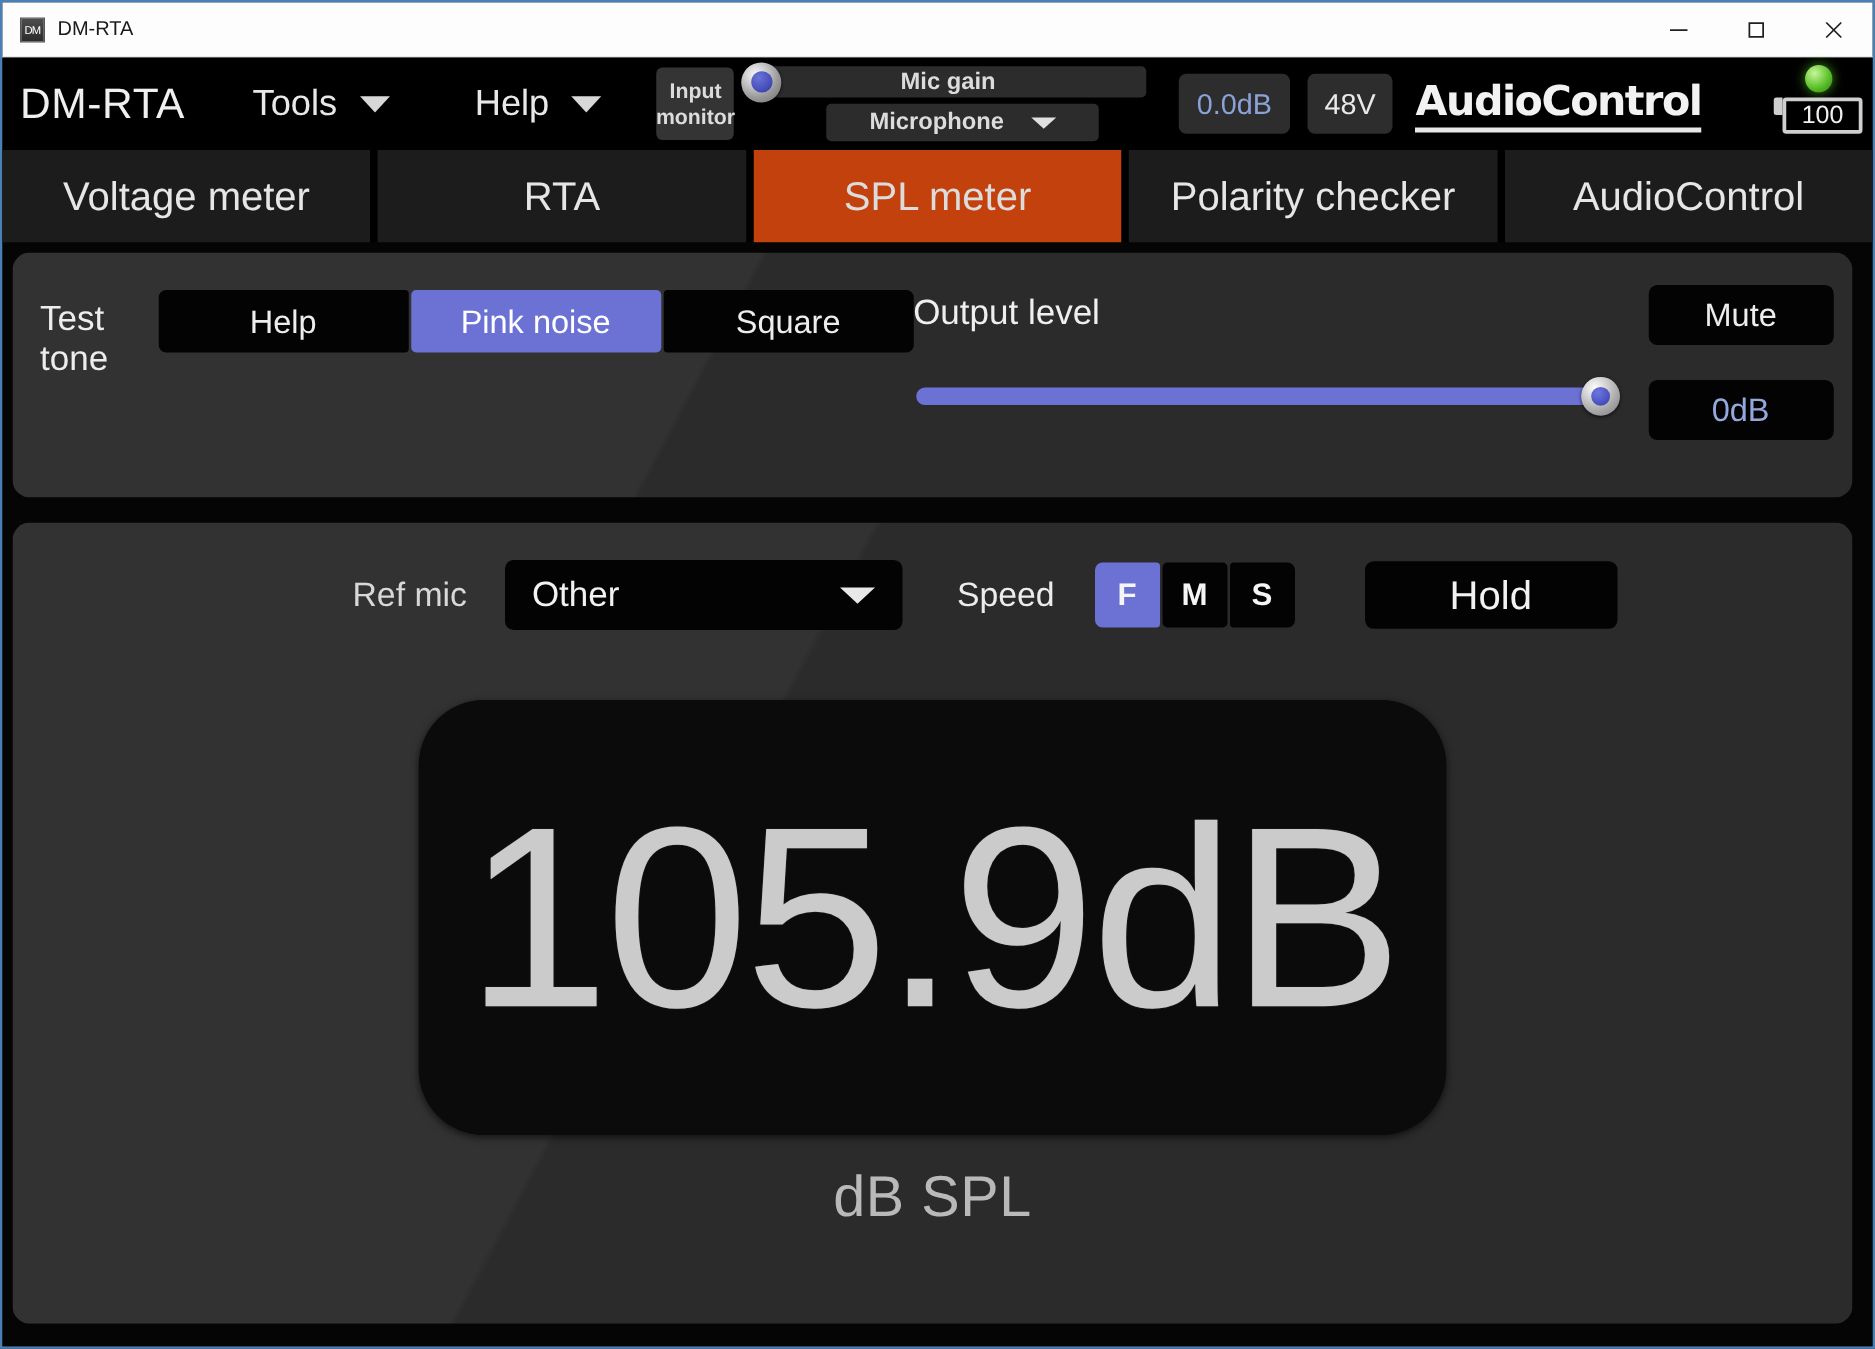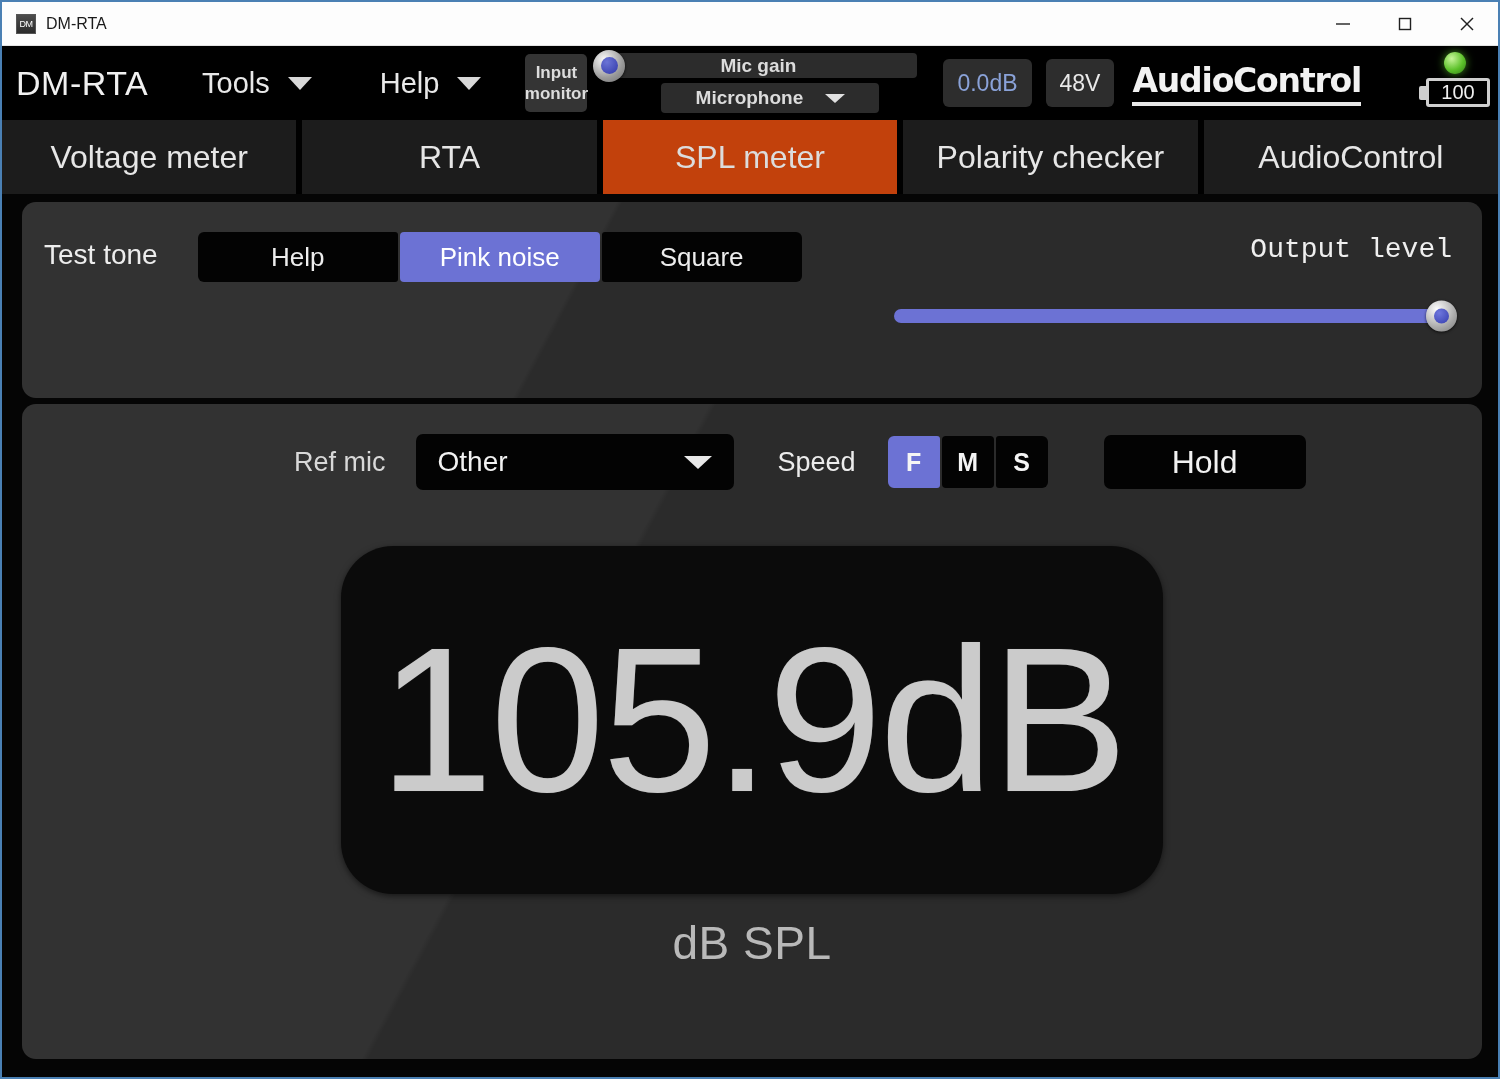--- a/index.html
+++ b/index.html
@@ -139,7 +139,7 @@
   }
   .batt {
     margin-top: 4px;
-    display: flex; align-items: center;
+    display: flex; align-items: flex-start;
   }
   .batt-tip {
     width: 7px; height: 14px; background: #cfcfcf; border-radius: 2px 0 0 2px;

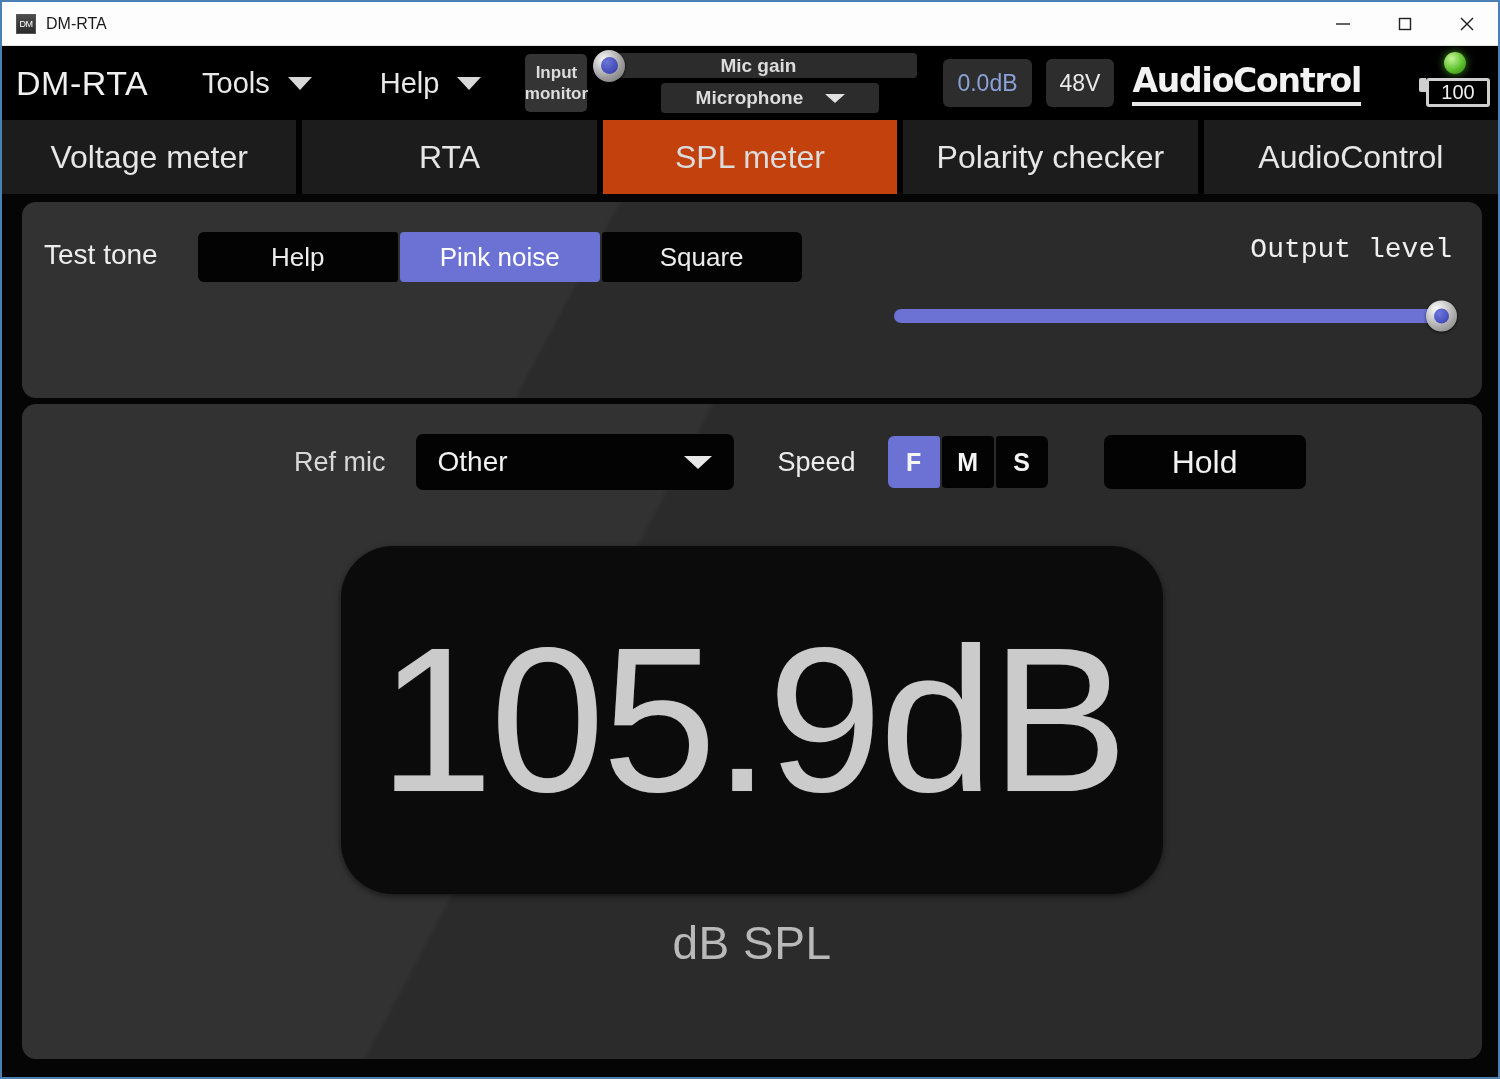--- a/index.html
+++ b/index.html
@@ -167,8 +167,8 @@
   
   .body {
     flex: 1; background: #050505;
-    padding: 8px 16px 18px 20px;
-    display: flex; flex-direction: column; gap: 6px; text-align: right;
+    padding: 8px 16px 18px 8px;
+    display: flex; flex-direction: column; gap: 20px;
   }
 
   .panel {

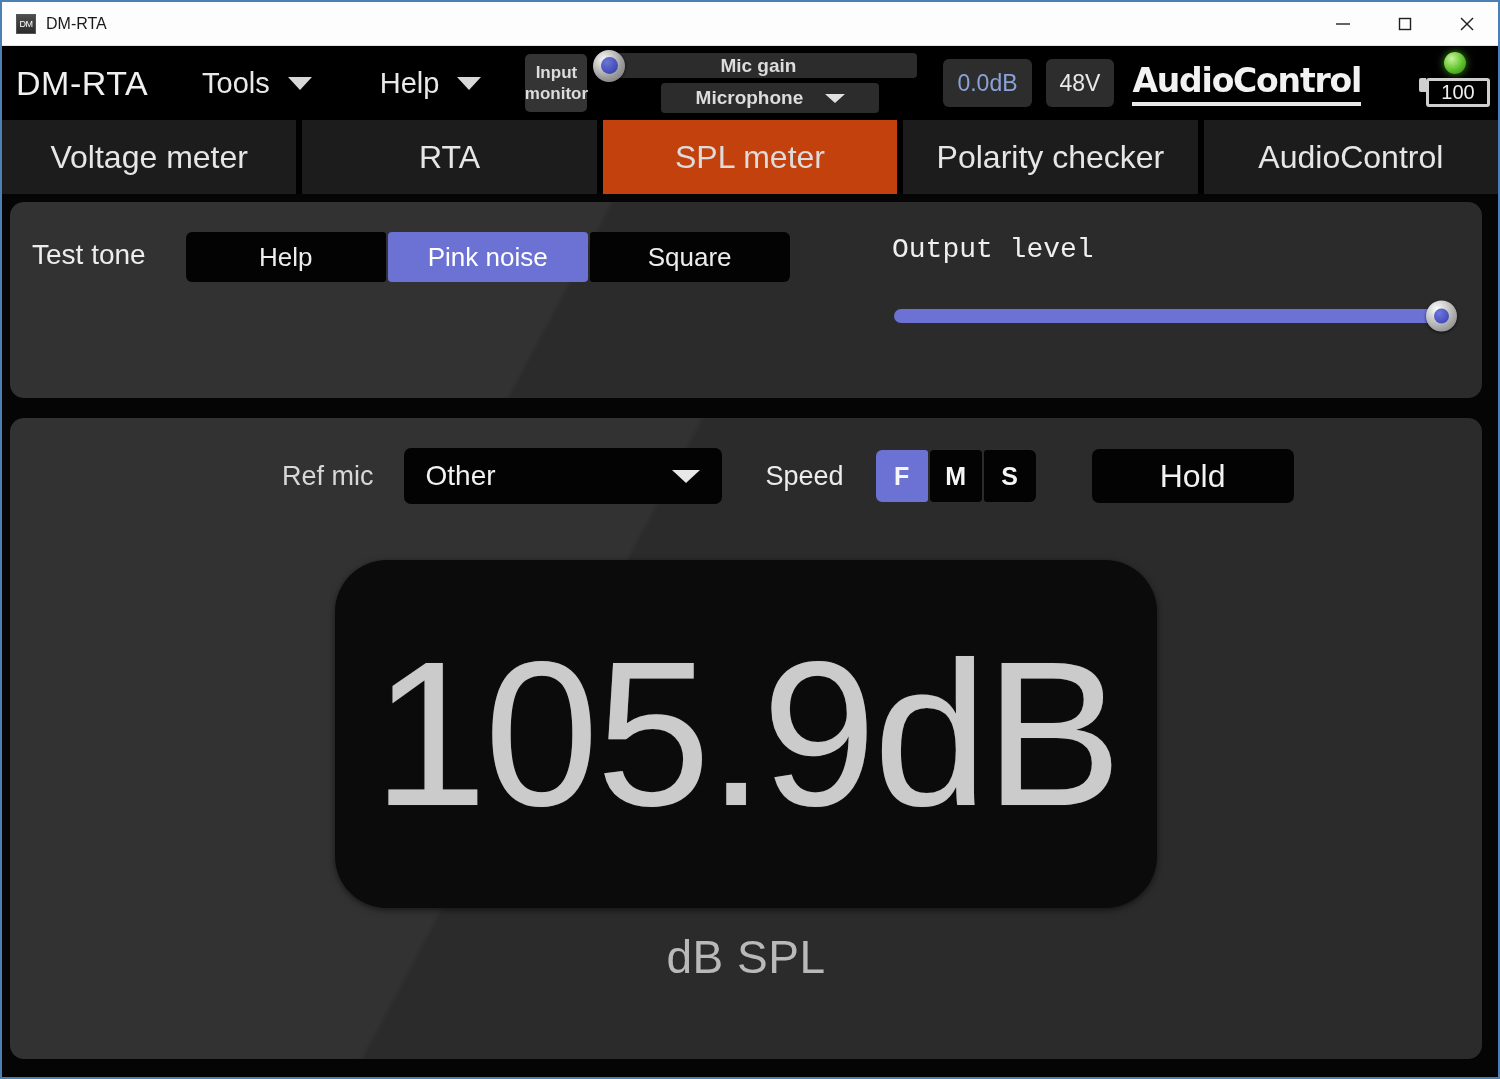--- a/index.html
+++ b/index.html
@@ -197,7 +197,6 @@
   .tone-right {
     margin-left: auto; display: flex; gap: 28px;
     padding-right: 8px;
-    font-family: Liberation Mono, monospace;
   }
   .out-col {
     display: flex; flex-direction: column; justify-content: flex-start;

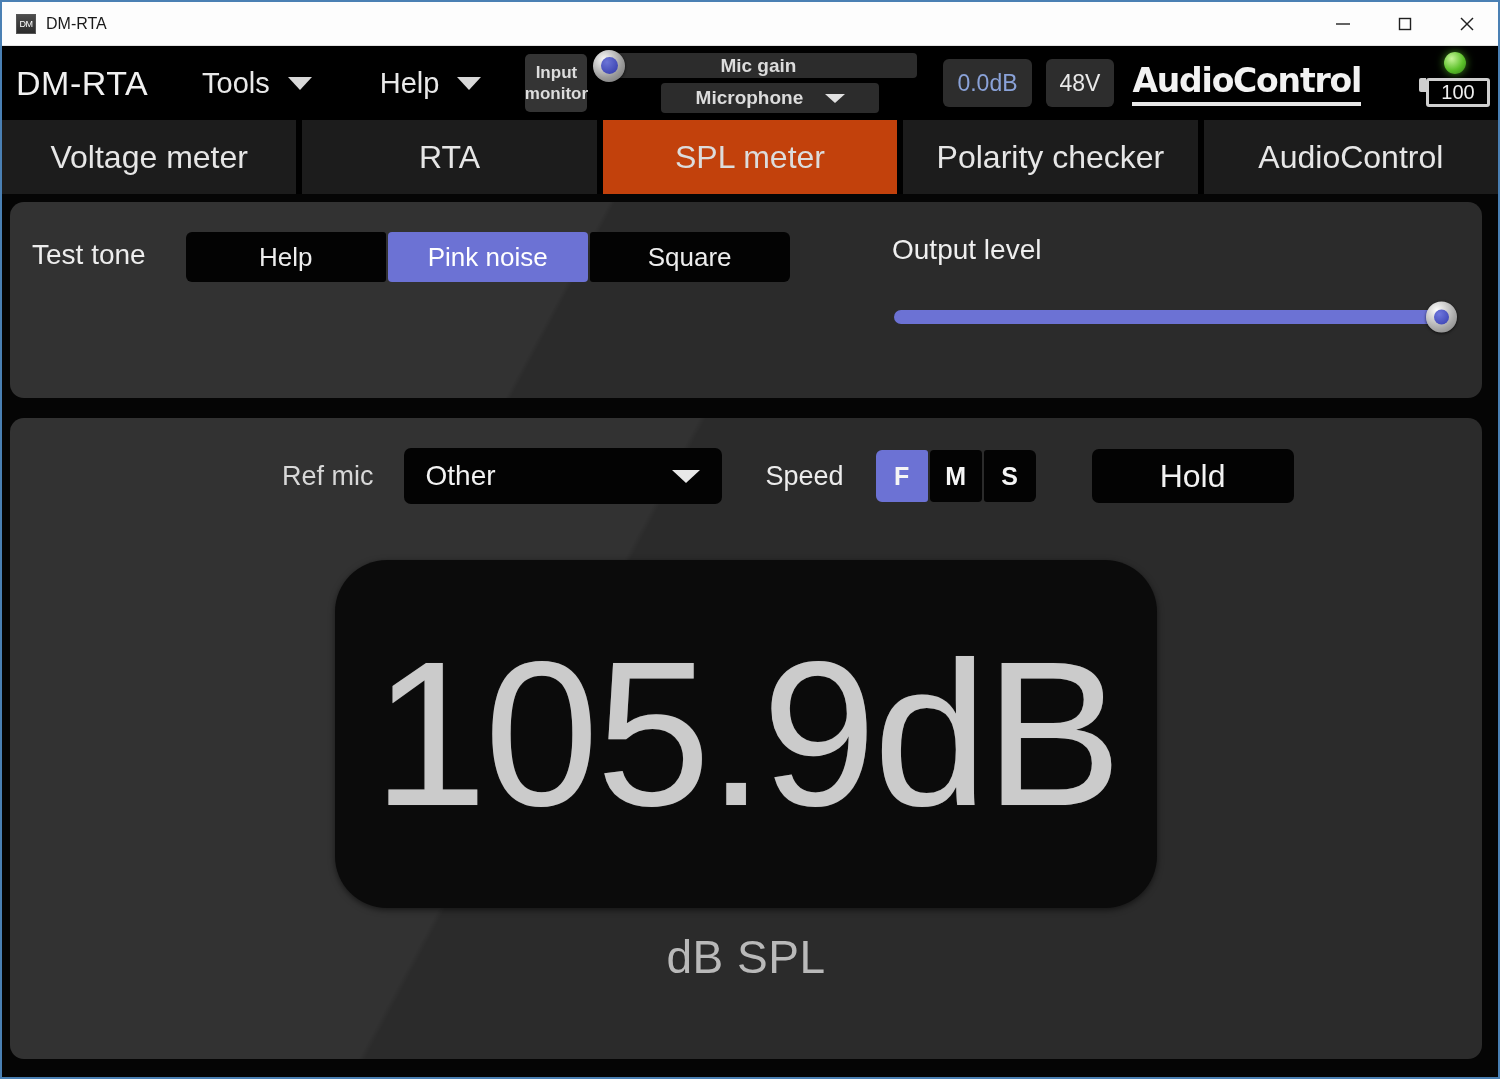--- a/index.html
+++ b/index.html
@@ -396,6 +396,10 @@
                 <i></i>
               </div>
           </div>
+        </div>
+        <div class="btn-col">
+          <div class="dark-btn">Mute</div>
+          <div class="dark-btn accentText">0dB</div>
         </div>
       </div>
     </div>

